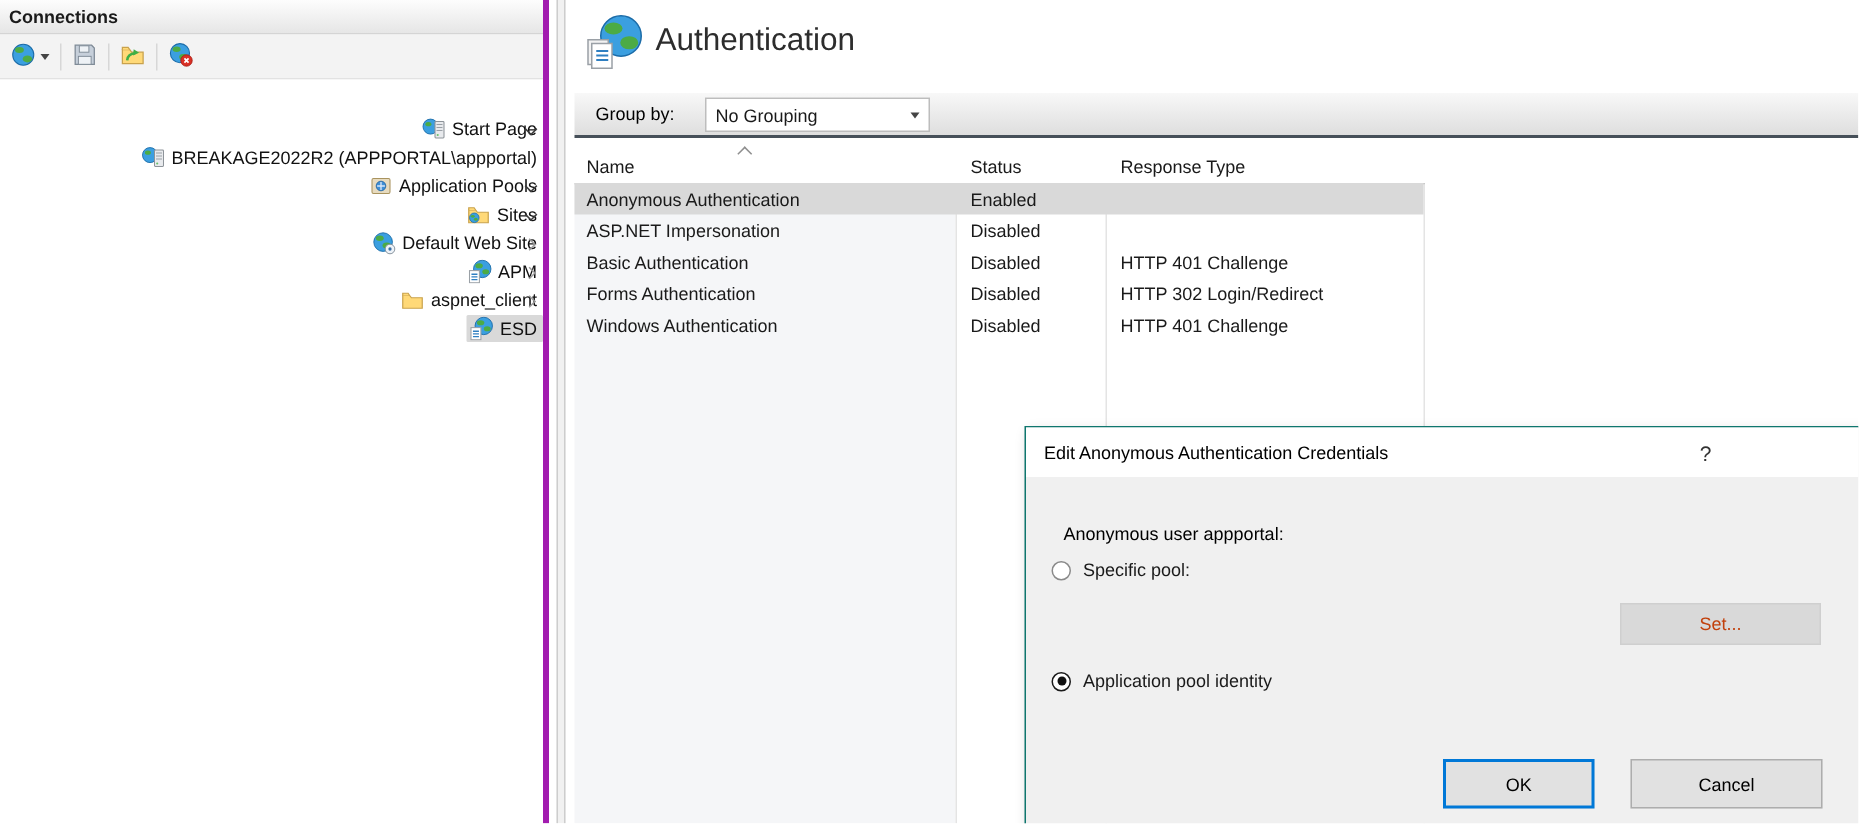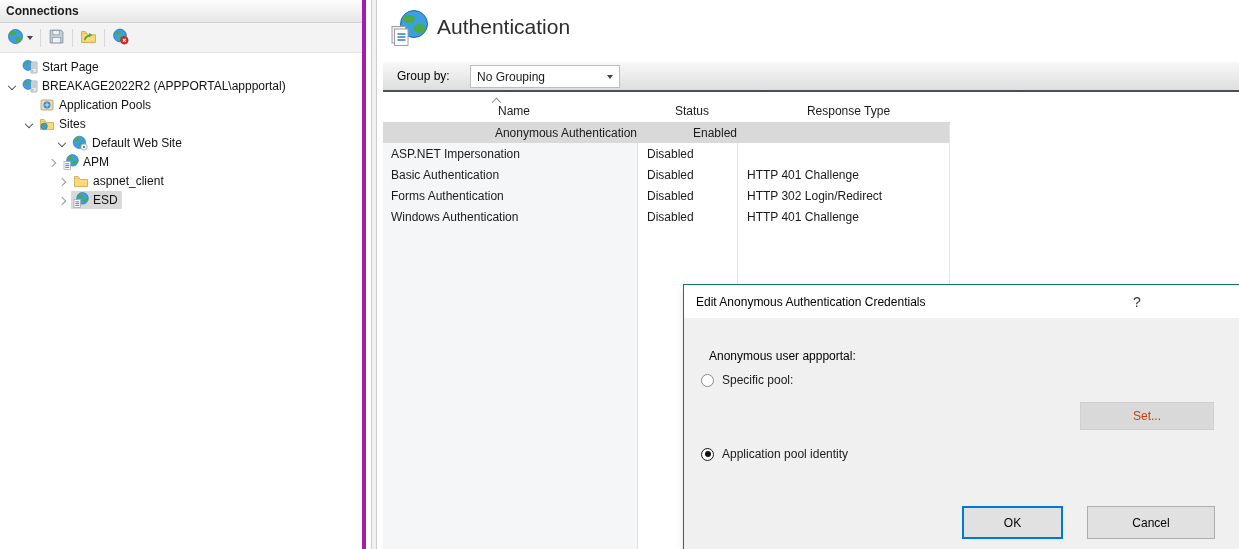--- a/index.html
+++ b/index.html
@@ -16,7 +16,7 @@
   .caret-down{width:0;height:0;border-left:3.5px solid transparent;border-right:3.5px solid transparent;border-top:4px solid #444;margin-left:3px;}
 
   .tree{padding-top:5px;background:#fff;}
-  .ti{height:19px;display:flex;align-items:flex-start;white-space:nowrap;}
+  .ti{height:19px;display:flex;align-items:flex-end;white-space:nowrap;flex-direction:column;}
   .chev-slot{width:16px;height:19px;position:relative;flex:none;}
   .chev{position:absolute;top:50%;left:50%;width:5px;height:5px;}
   .chev.exp{border-right:1.4px solid #3a3a3a;border-bottom:1.4px solid #3a3a3a;transform:translate(-50%,-65%) rotate(45deg);}

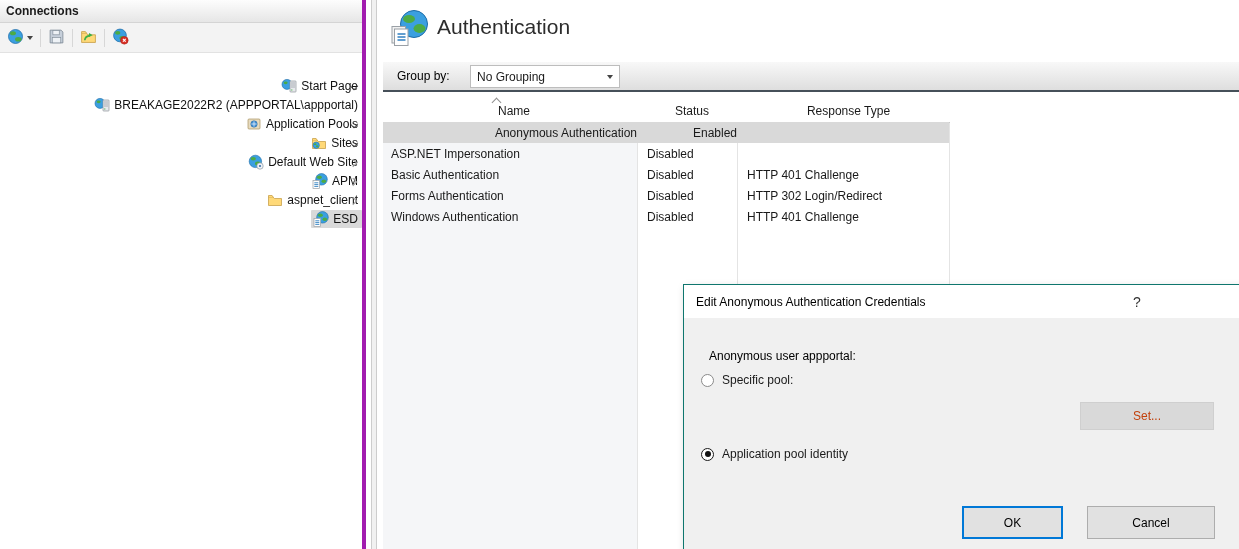--- a/index.html
+++ b/index.html
@@ -40,7 +40,7 @@
                 display:flex;align-items:center;justify-content:space-between;padding:0 6px;}
 
   .list-header{position:absolute;left:383px;top:96px;width:567px;height:26px;border-bottom:1px solid #c9c9c9;display:flex;background:#fff;}
-  .hcell{display:flex;align-items:flex-end;padding-bottom:4px;box-sizing:border-box;justify-content:center;}
+  .hcell{display:flex;align-items:flex-end;padding-bottom:4px;box-sizing:border-box;}
   .hcell.c1{width:254px;padding-left:8px;position:relative;}
   .hcell.c2{width:100px;padding-left:10px;}
   .hcell.c3{flex:1;padding-left:10px;}

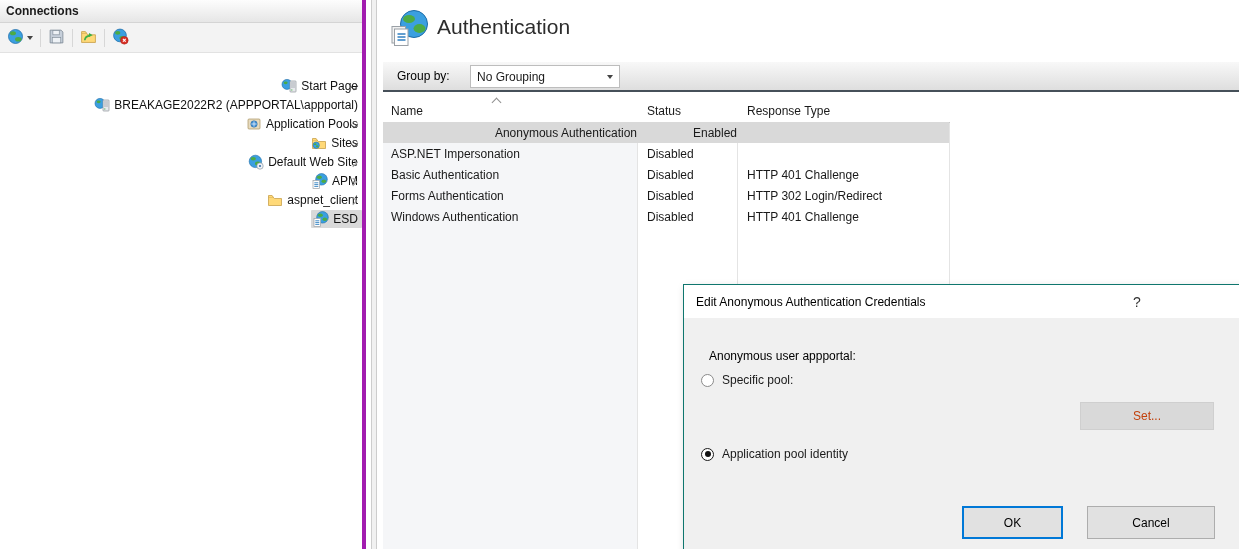--- a/index.html
+++ b/index.html
@@ -50,7 +50,7 @@
   .col-line{position:absolute;top:96px;bottom:0;width:1px;background:#e4e4e4;}
 
   .lrow{position:absolute;left:383px;width:566px;height:21px;display:flex;align-items:center;}
-  .lrow.sel{background:#d9d9d9;text-align:right;}
+  .lrow.sel{background:#d9d9d9;}
   .cell1{width:254px;padding-left:8px;box-sizing:border-box;}
   .cell2{width:100px;padding-left:10px;box-sizing:border-box;}
   .cell3{flex:1;padding-left:10px;box-sizing:border-box;}

